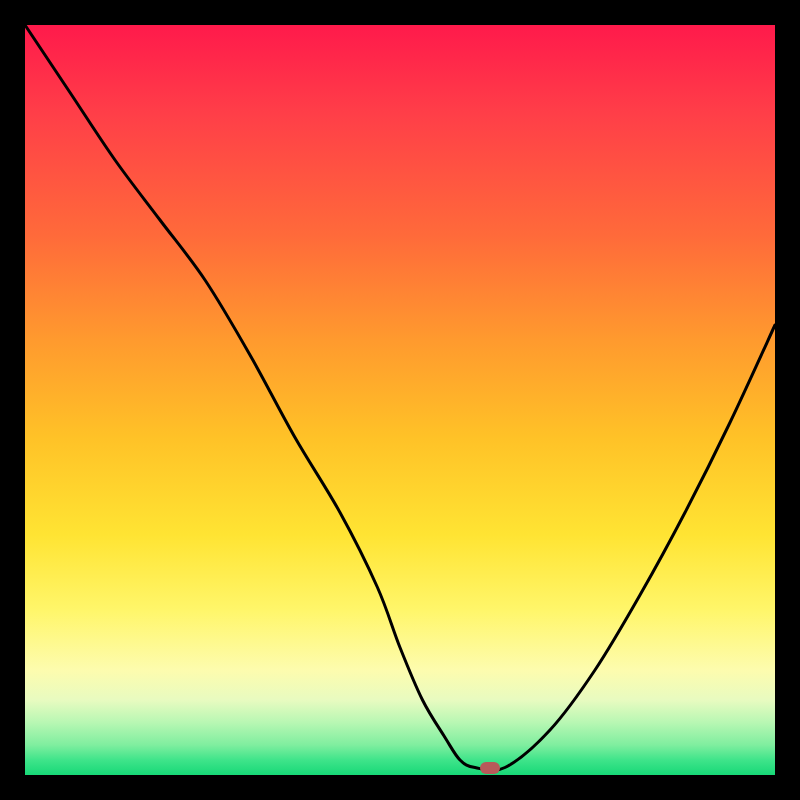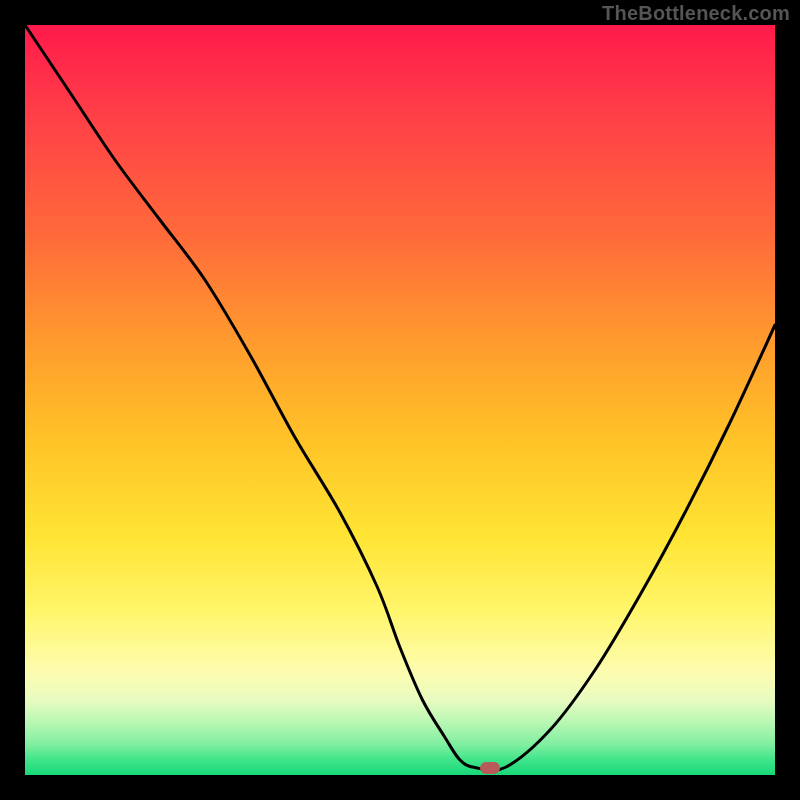--- a/index.html
+++ b/index.html
@@ -76,7 +76,6 @@
 
 <div class="frame">
 
-  <div class="watermark">TheBottleneck.com</div>
 
   <div class="plot">
     <div class="gradient"></div>

